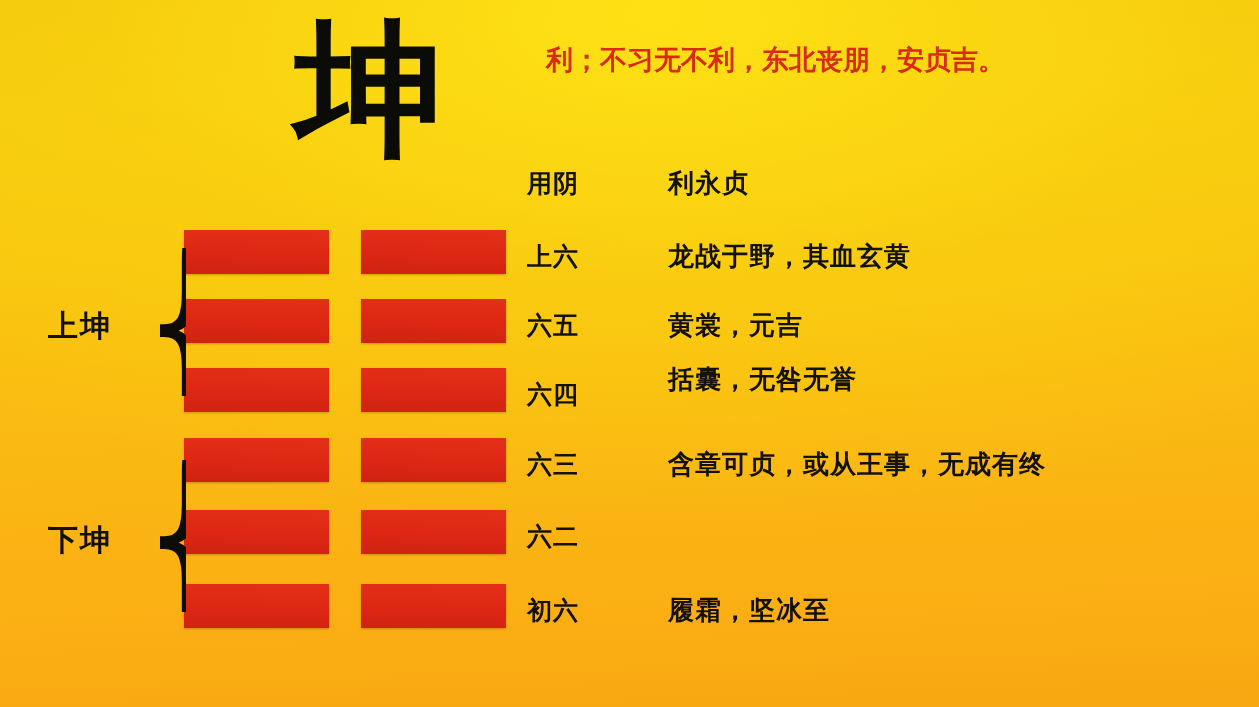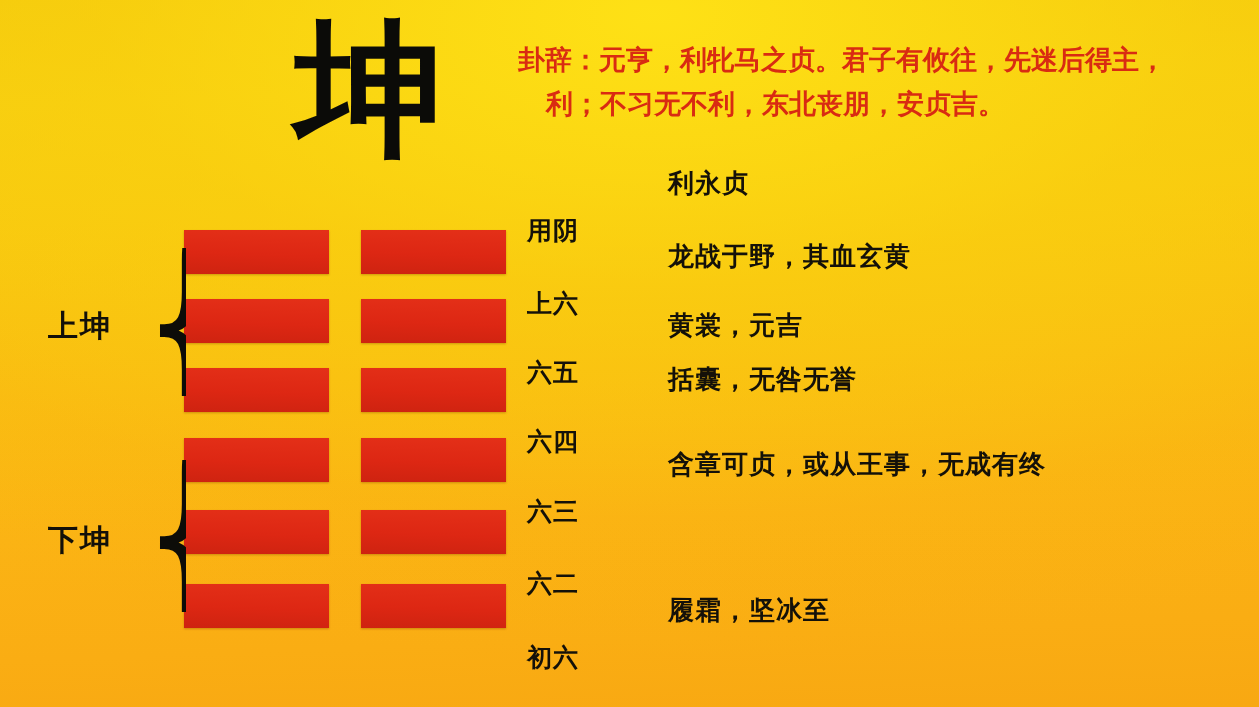--- a/index.html
+++ b/index.html
@@ -139,7 +139,6 @@
   <div id="hexagram-title">坤</div>
 
   <div id="judgement">
-    <span class="jline jline1">卦辞：元亨，利牝马之贞。君子有攸往，先迷后得主，</span>
     <span class="jline jline2">利；不习无不利，东北丧朋，安贞吉。</span>
   </div>
 

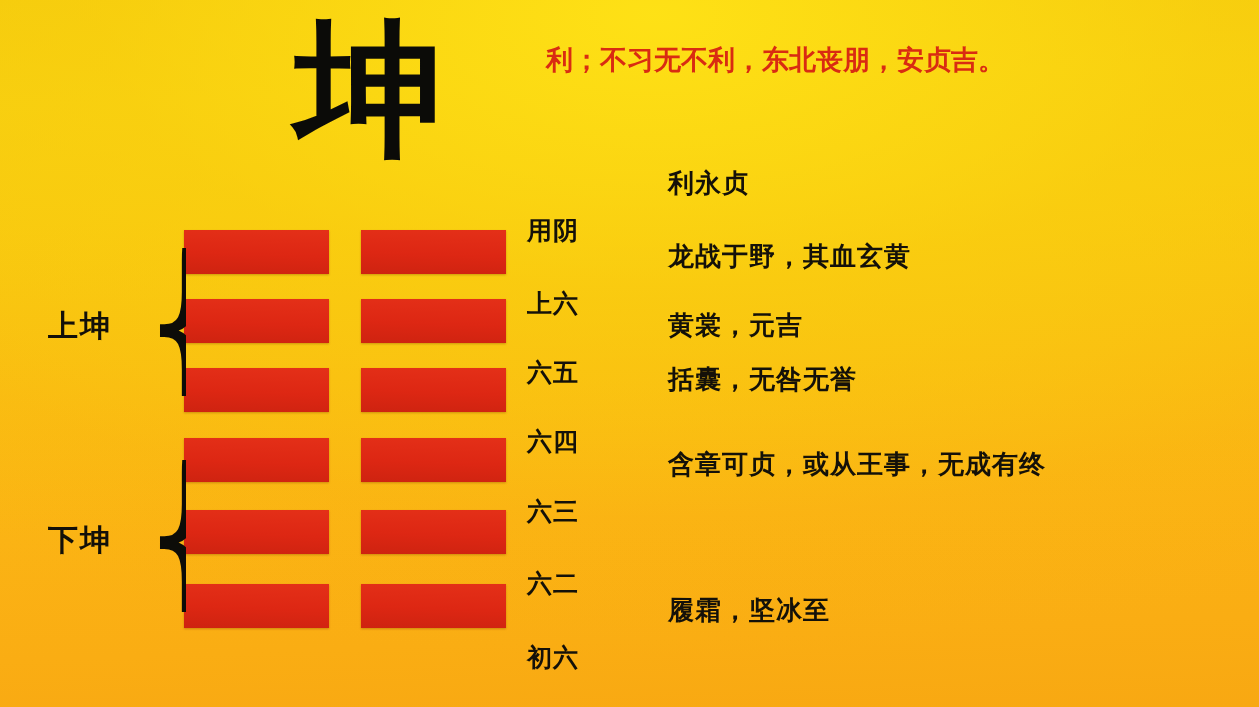--- a/index.html
+++ b/index.html
@@ -72,7 +72,6 @@
     font-weight: 700;
     letter-spacing: 1px;
     white-space: nowrap;
-    margin-top: 47px;
   }
   .row-text {
     position: absolute;

